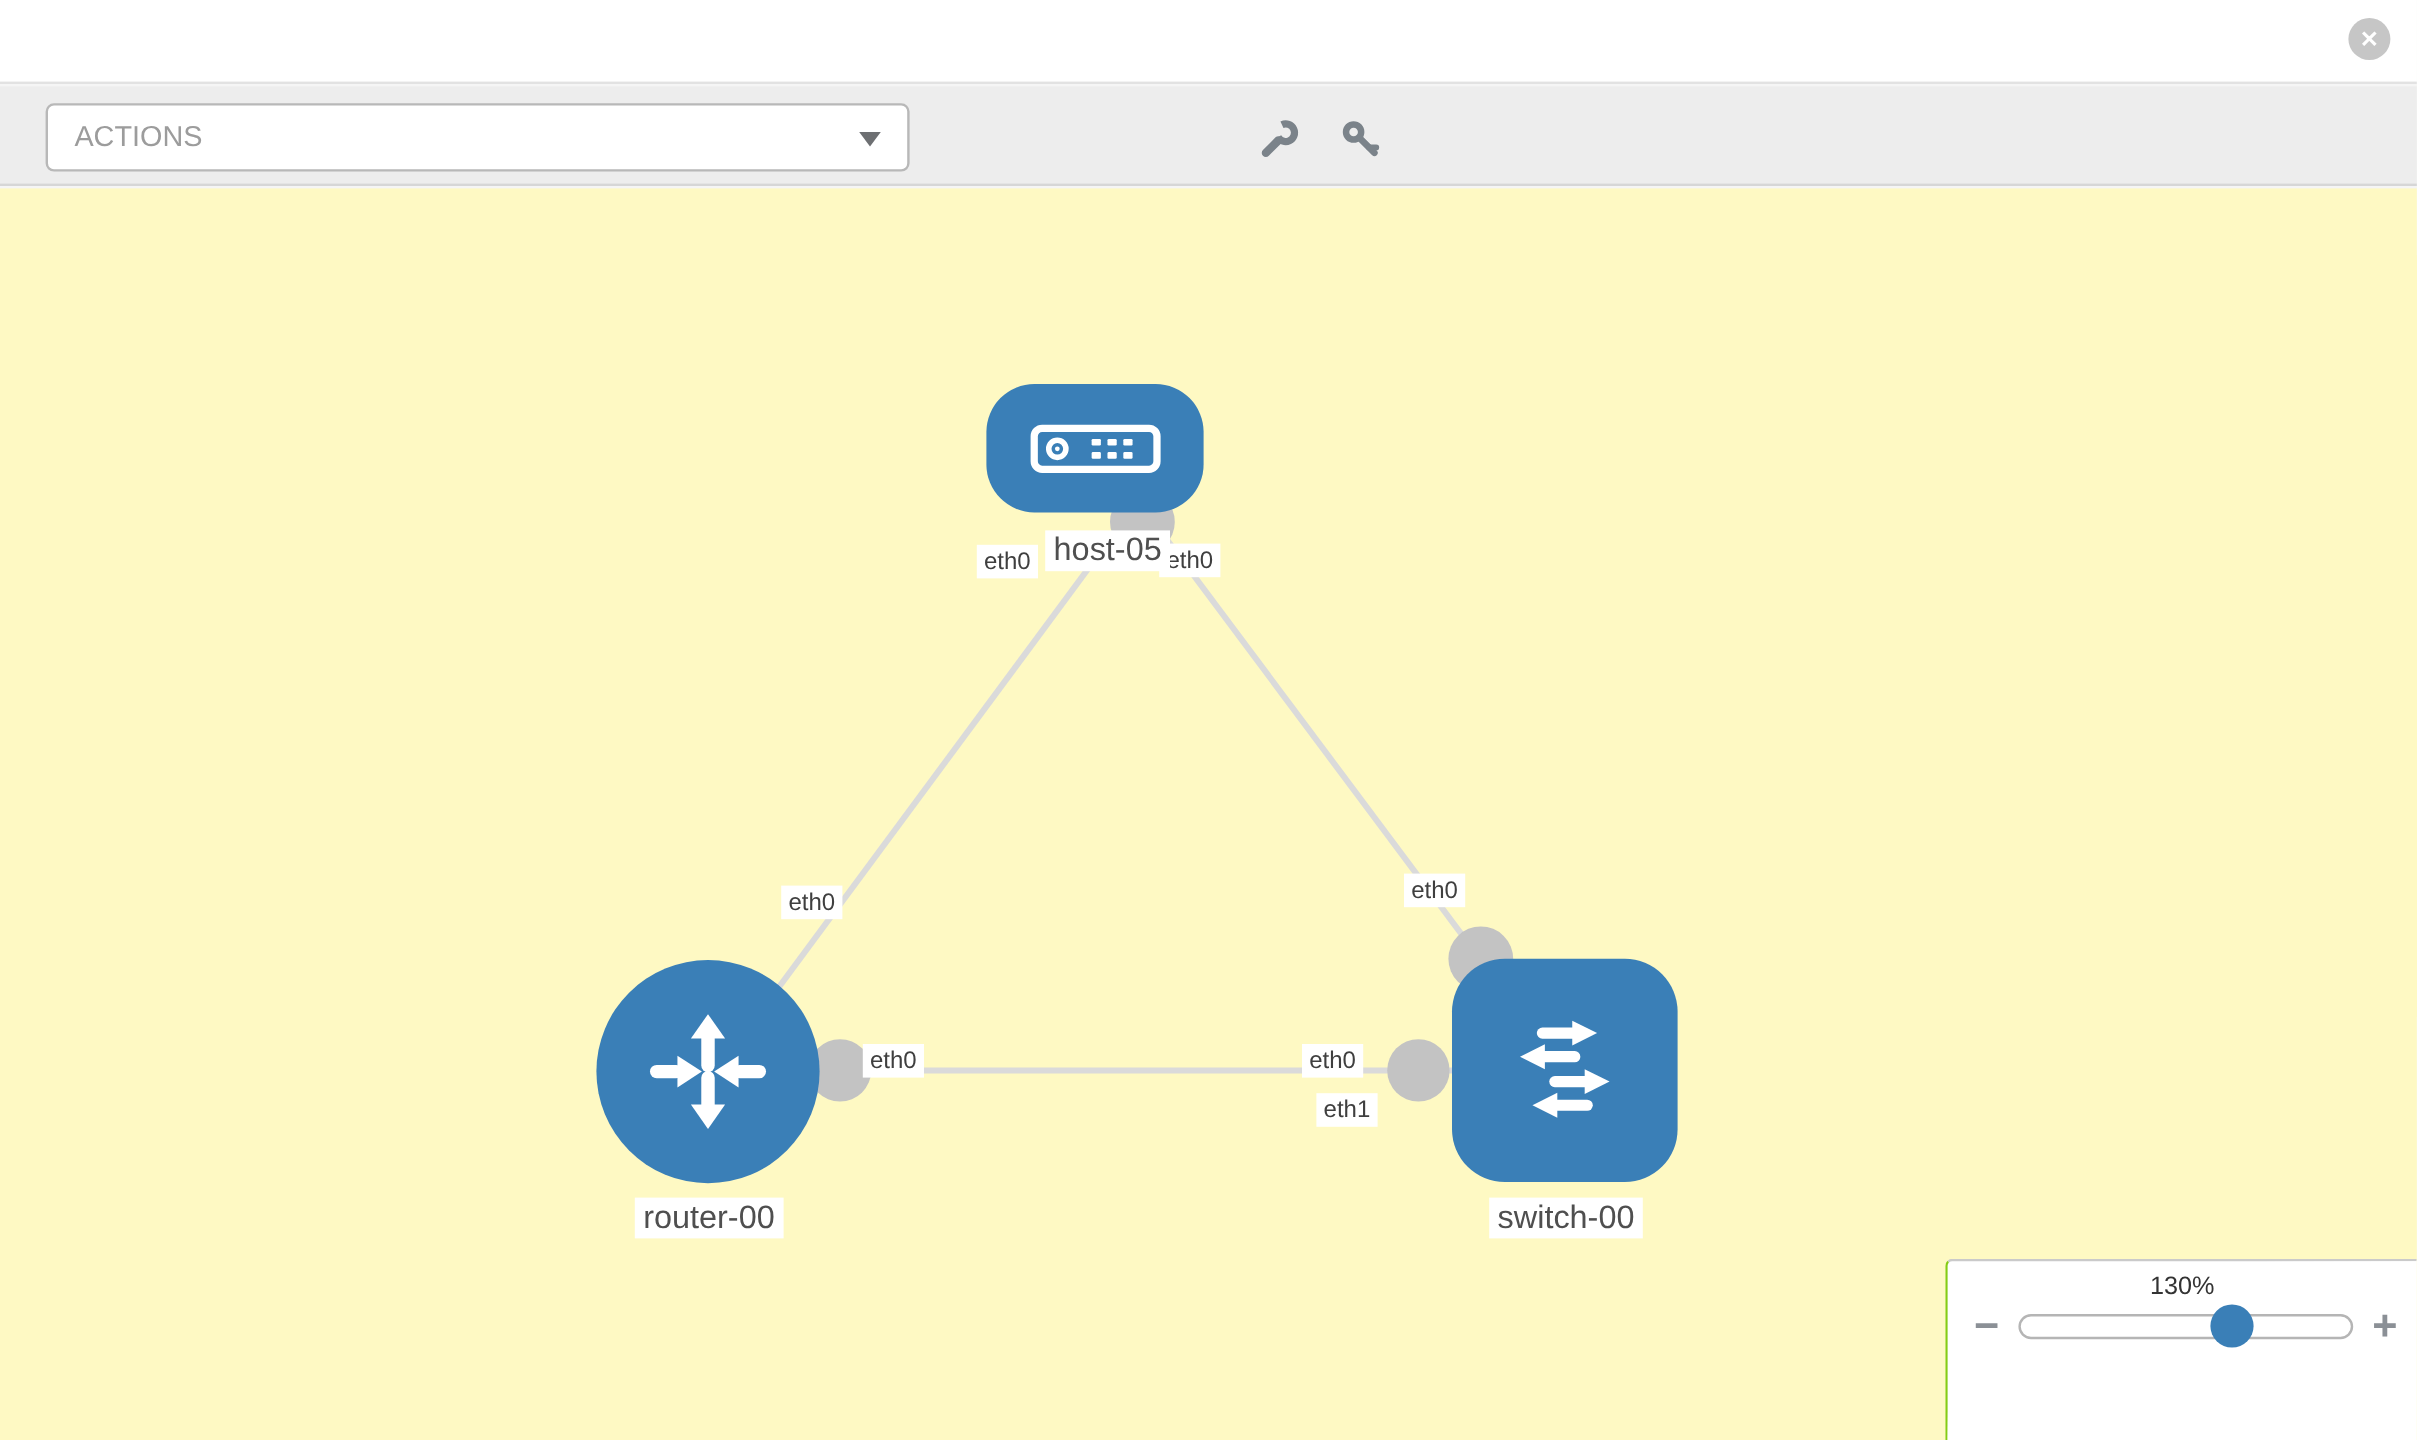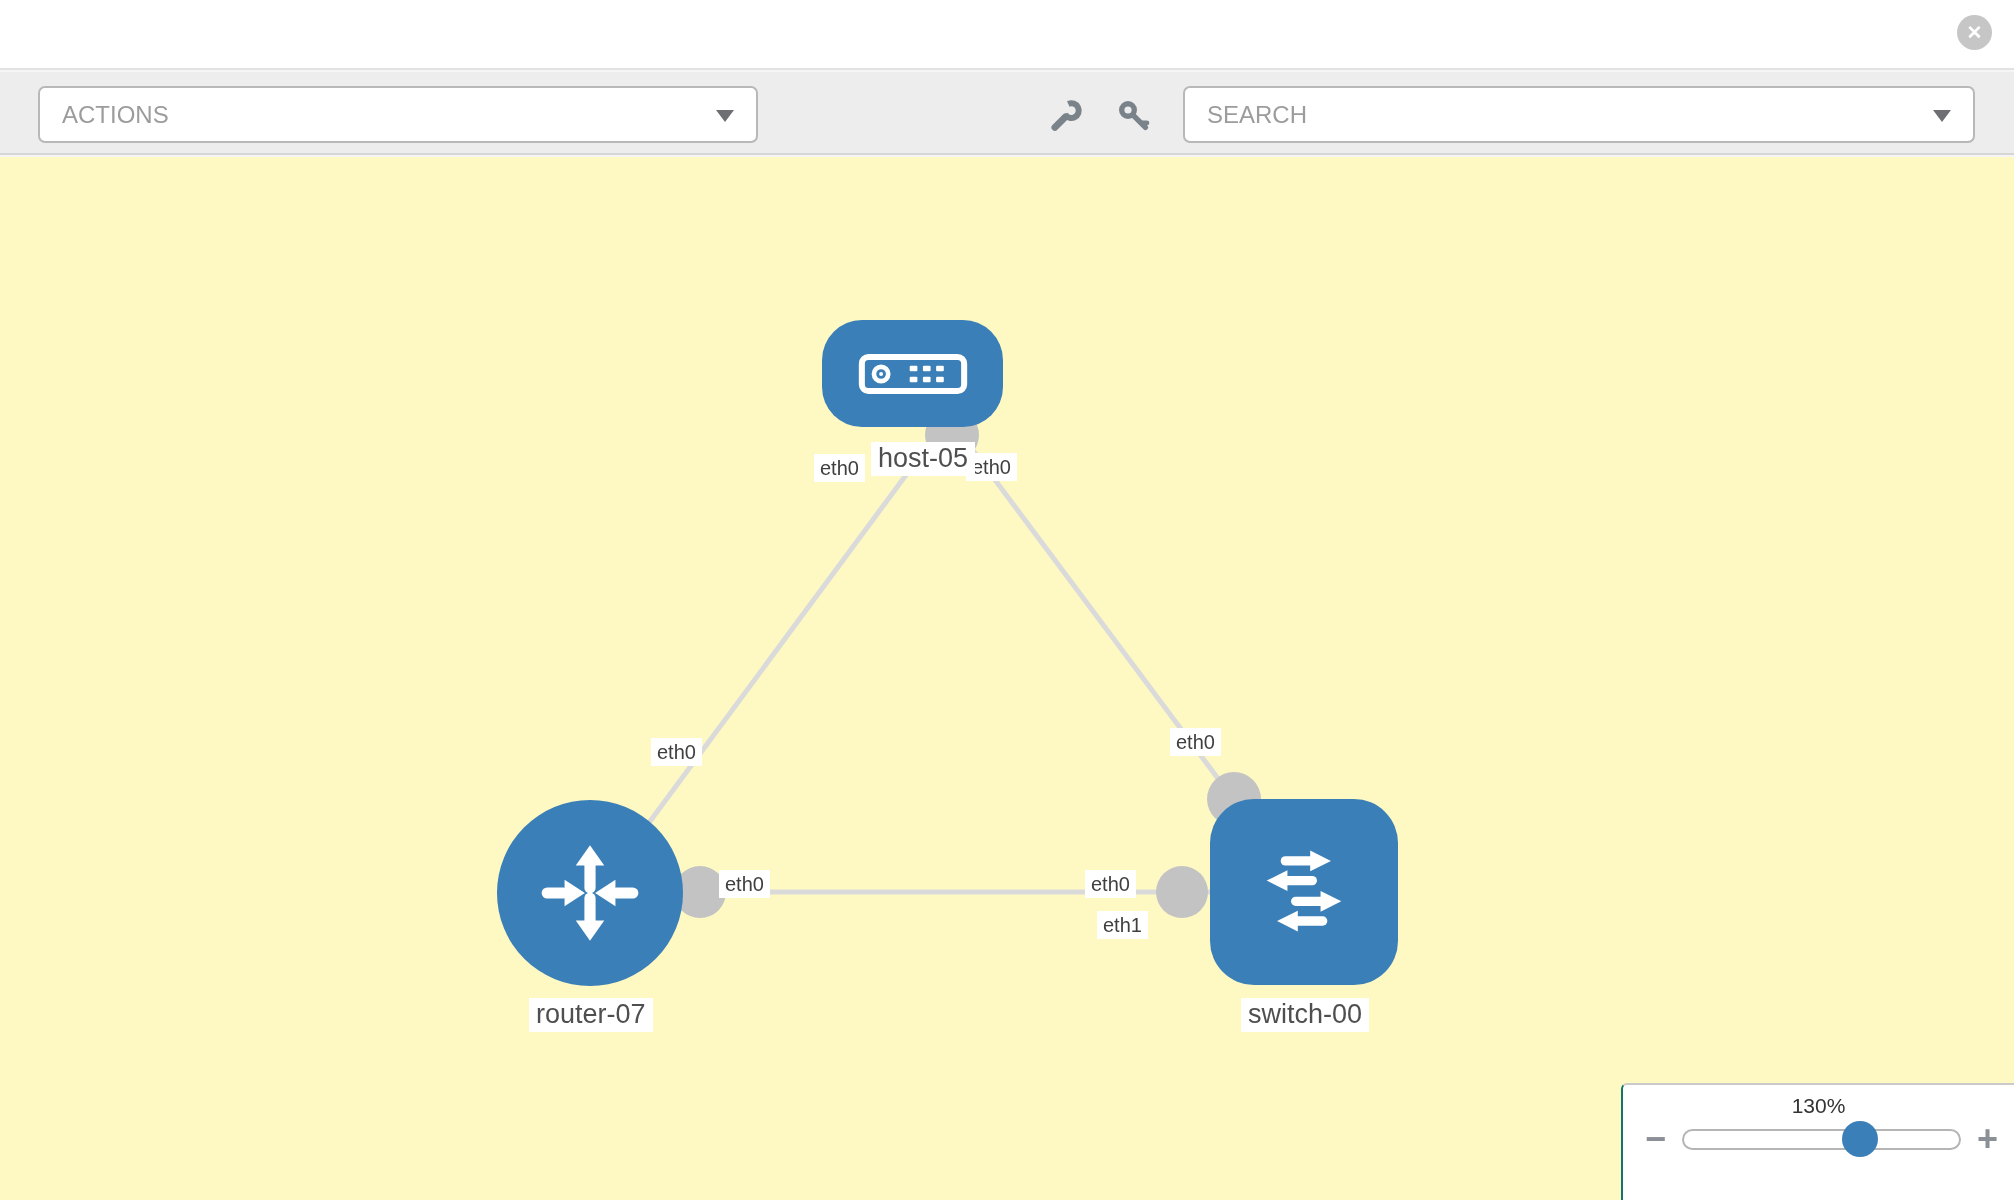--- a/index.html
+++ b/index.html
@@ -97,10 +97,6 @@
     <line x1="16.6" y1="16.6" x2="20.6" y2="16.6" stroke-width="3.2" stroke-linecap="round"></line>
   </svg>
 
-  <div class="select-box select-search">
-    <span>SEARCH</span>
-    <span class="caret"></span>
-  </div>
 </div>
 
 <div class="canvas">

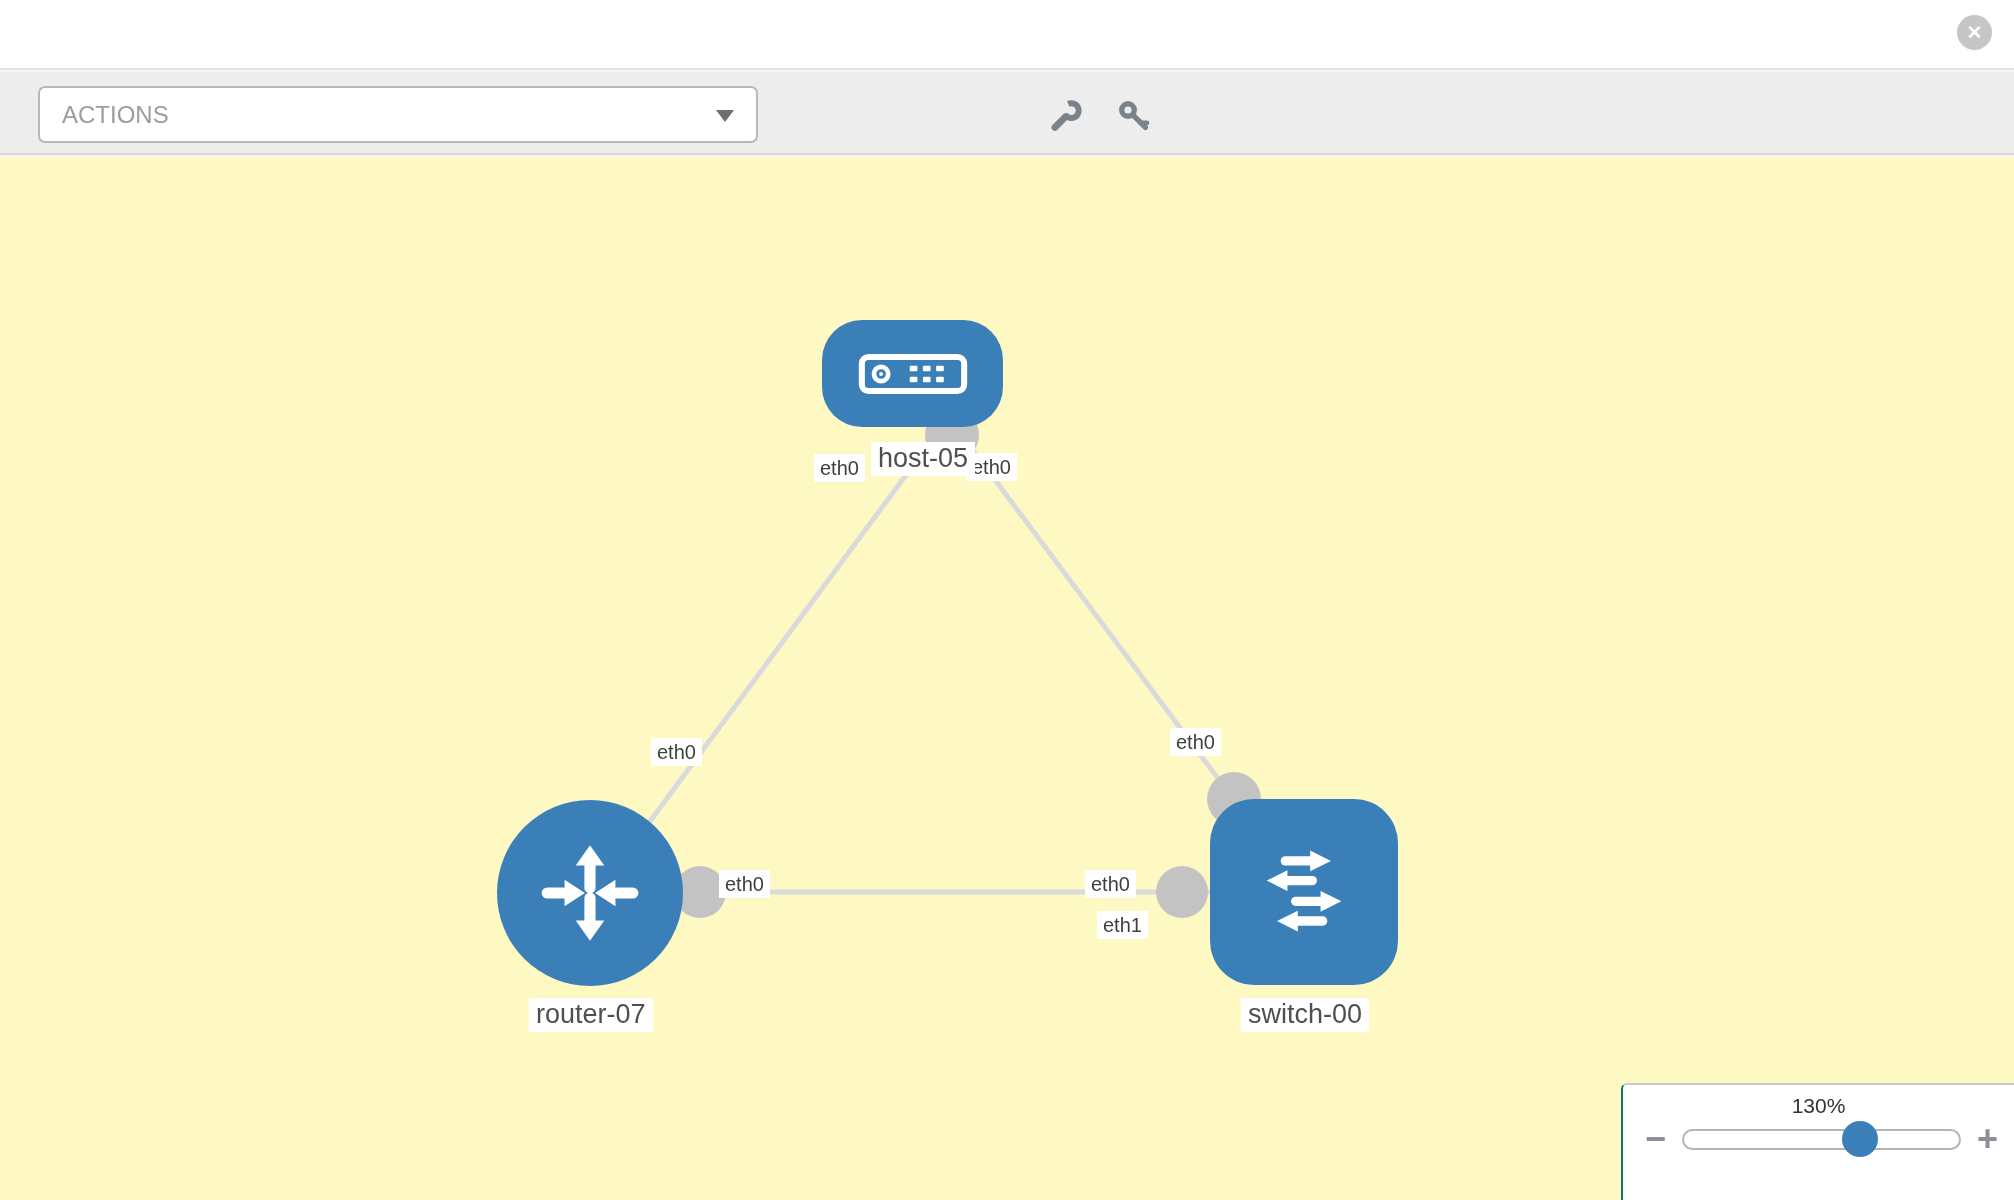--- a/index.html
+++ b/index.html
@@ -167,7 +167,7 @@
   <div class="lbl lbl-router-right">eth0</div>
   <div class="lbl lbl-sw-hidden">eth0</div>
   <div class="lbl lbl-sw-eth1">eth1</div>
-  <div class="lbl lbl-name lbl-router-name">router-07</div>
+  <div class="lbl lbl-name lbl-router-name">router-00</div>
   <div class="lbl lbl-name lbl-switch-name">switch-00</div>
 </div>
 

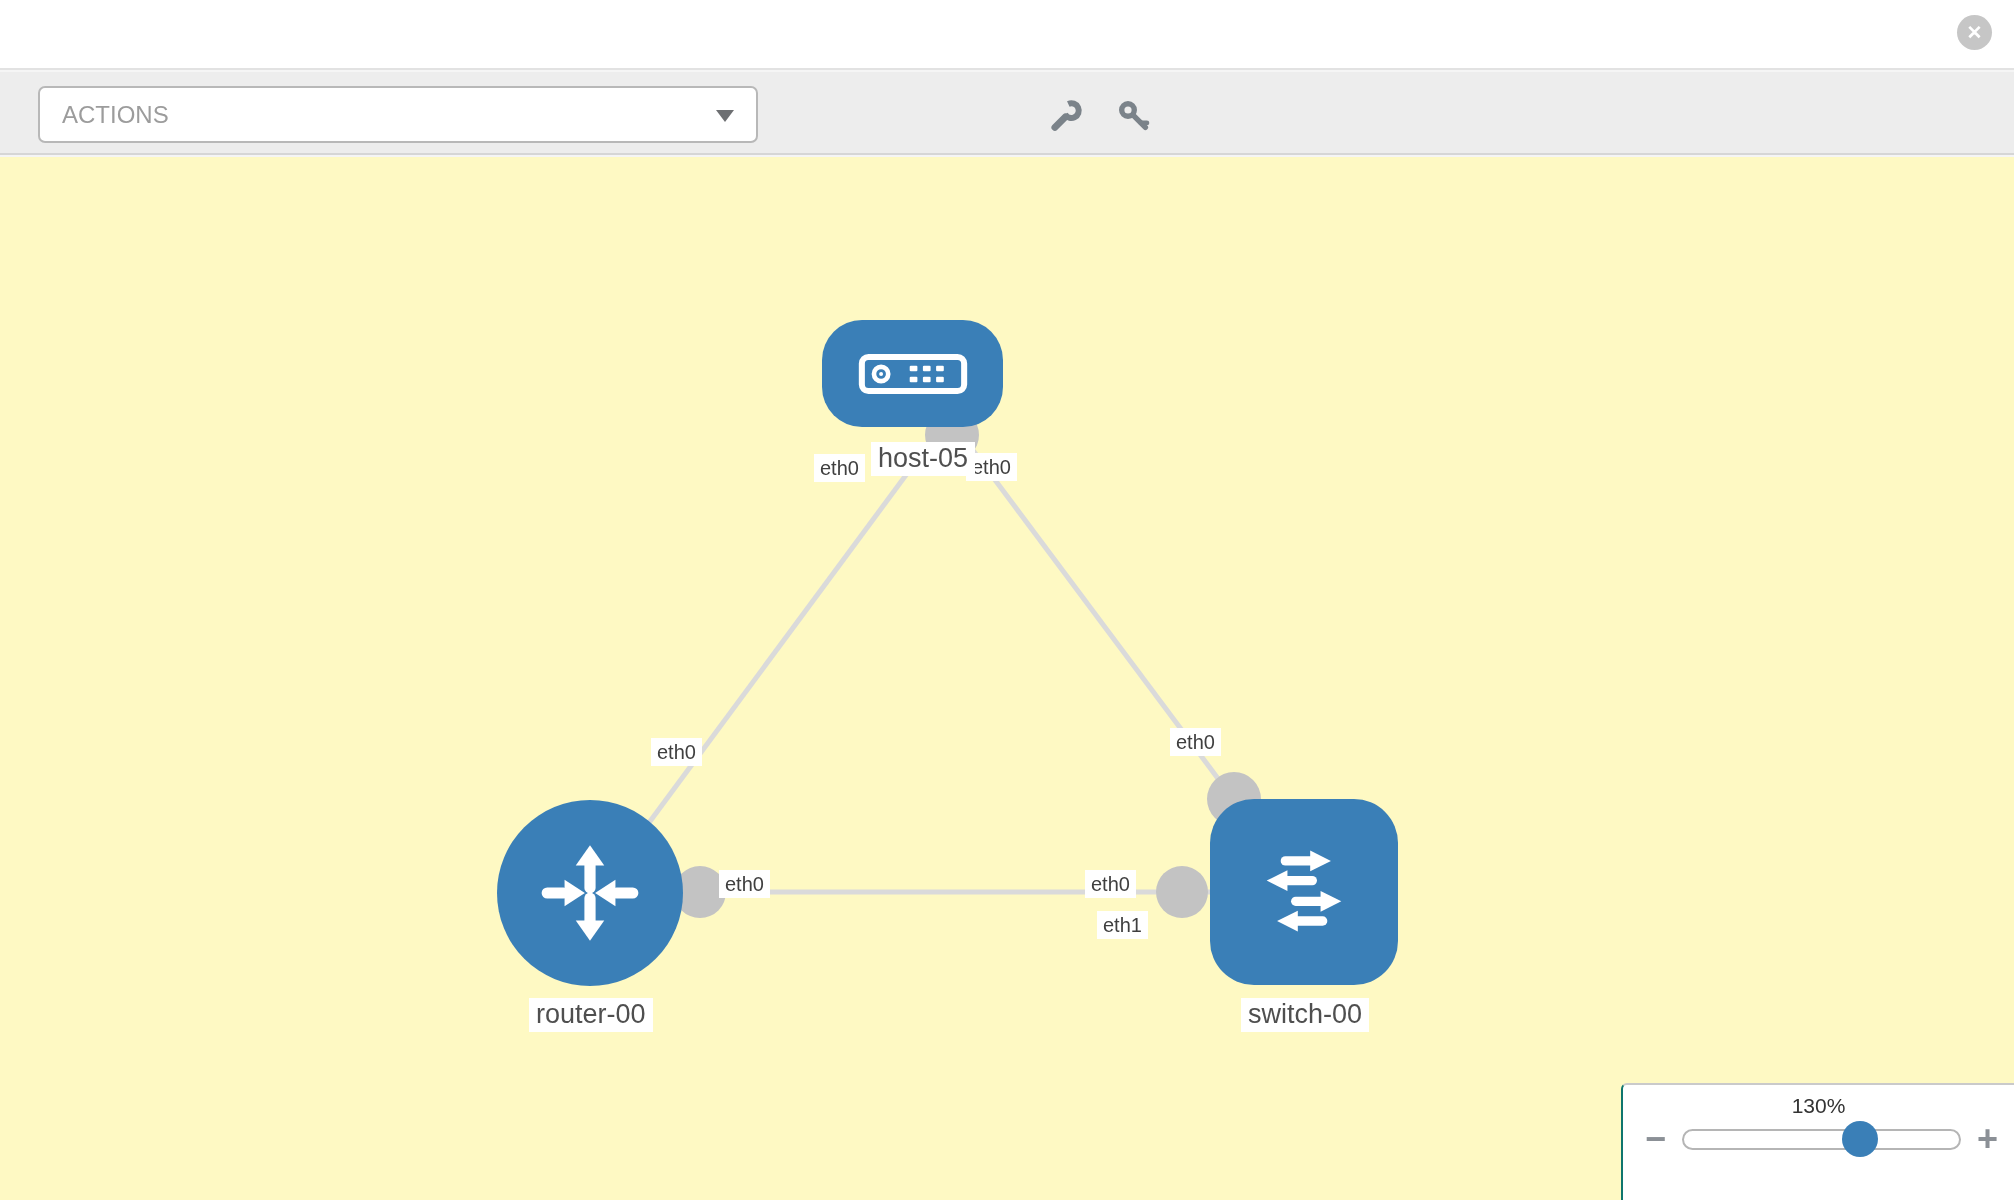--- a/index.html
+++ b/index.html
@@ -58,8 +58,8 @@
   .lbl-switch-name  { left:1241px; top:841px; }
 
   
-  .zoom-panel { position:absolute; right:0; bottom:0; width:393px; height:117px;
-    background:#ffffff; border-left:2px solid #0f766e; border-top:2px solid #cacaca;
+  .zoom-panel { position:absolute; right:0; bottom:0; width:393px; height:151px;
+    background:#ffffff; border-left:2px solid #84cc16; border-top:2px solid #cacaca;
     border-top-left-radius:6px; z-index:10; }
   .zoom-level { text-align:center; margin-top:9px; font-size:21px; color:#333333; }
   .zoom-row { display:flex; align-items:center; padding:0 16px 0 22px; margin-top:7px; }

